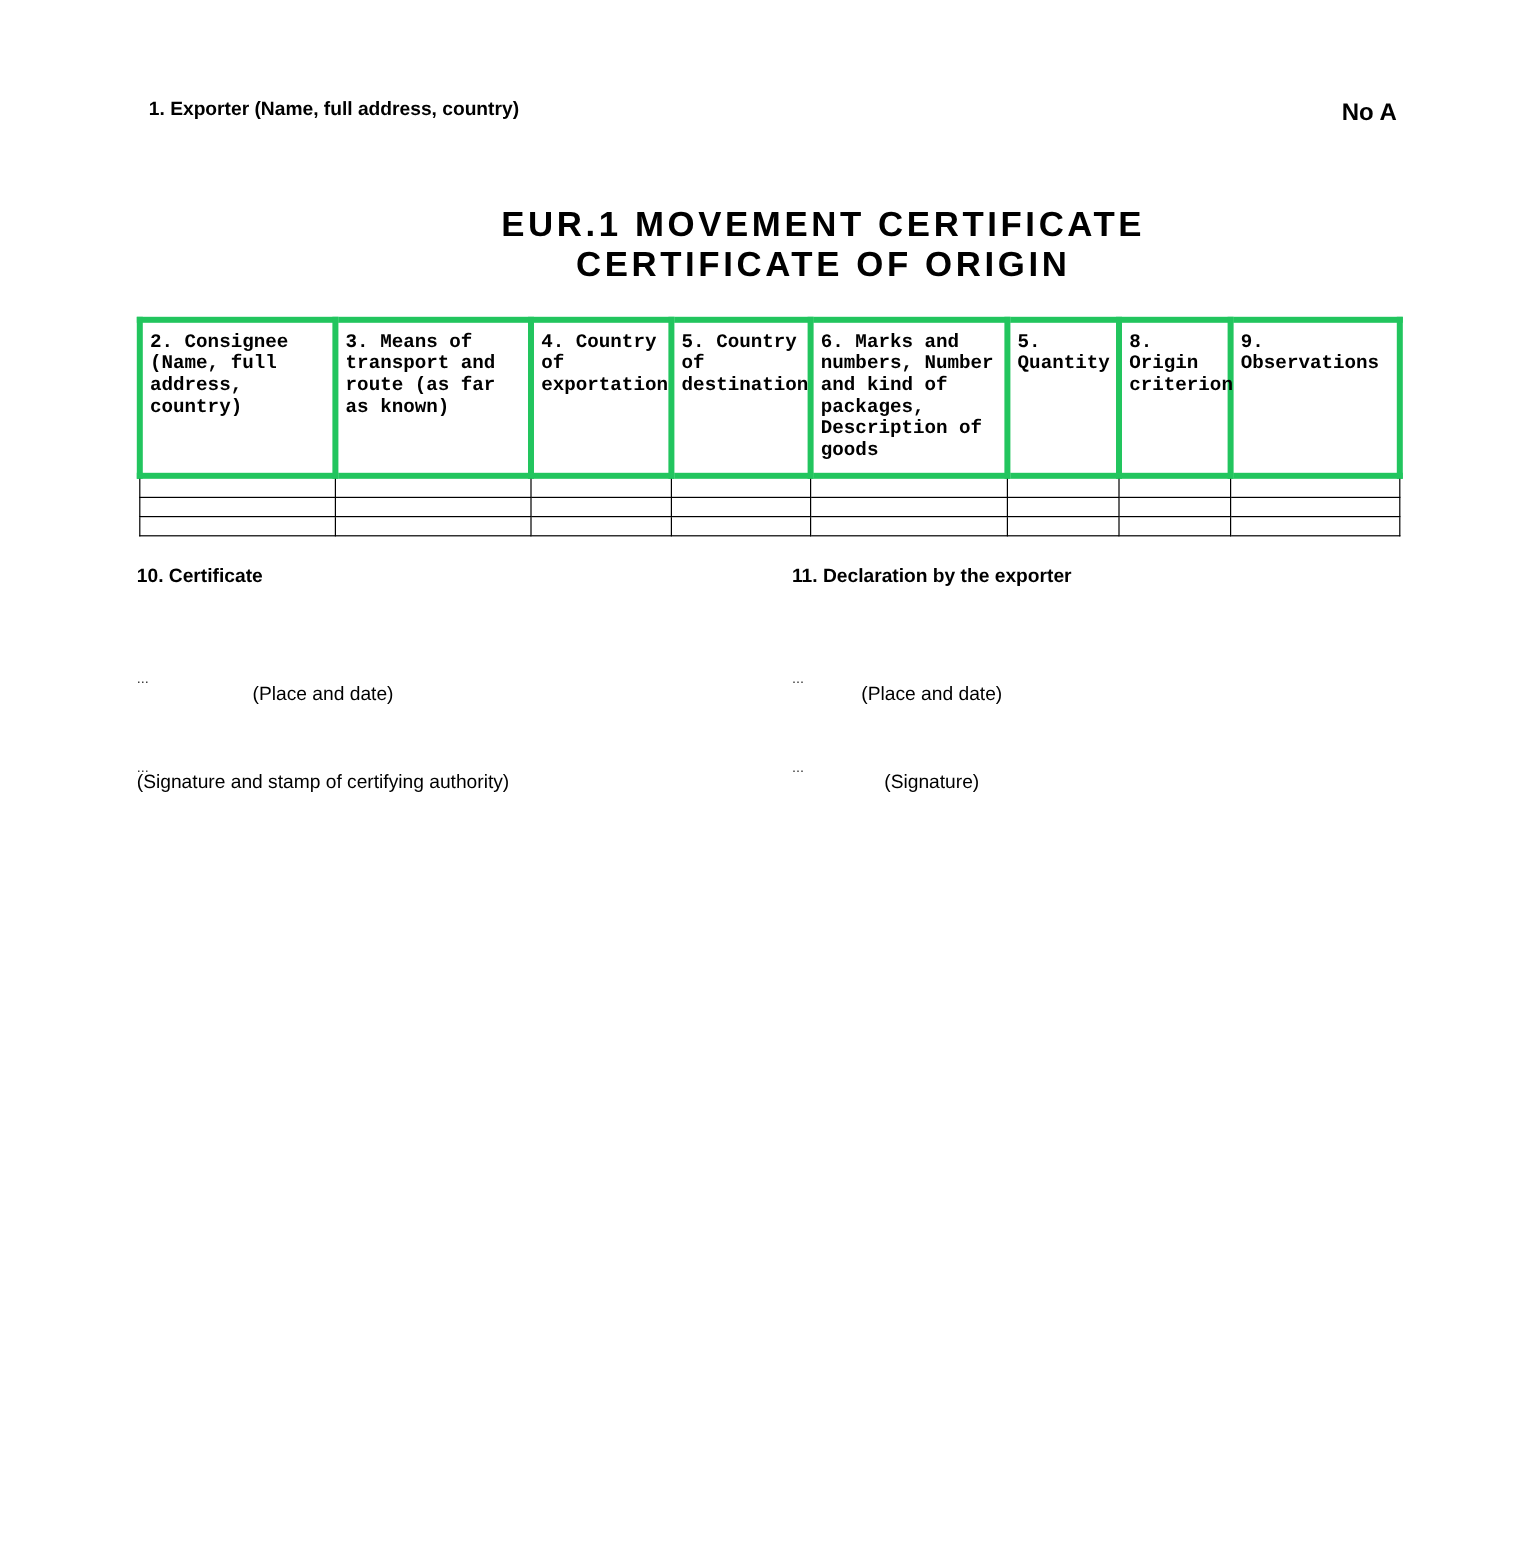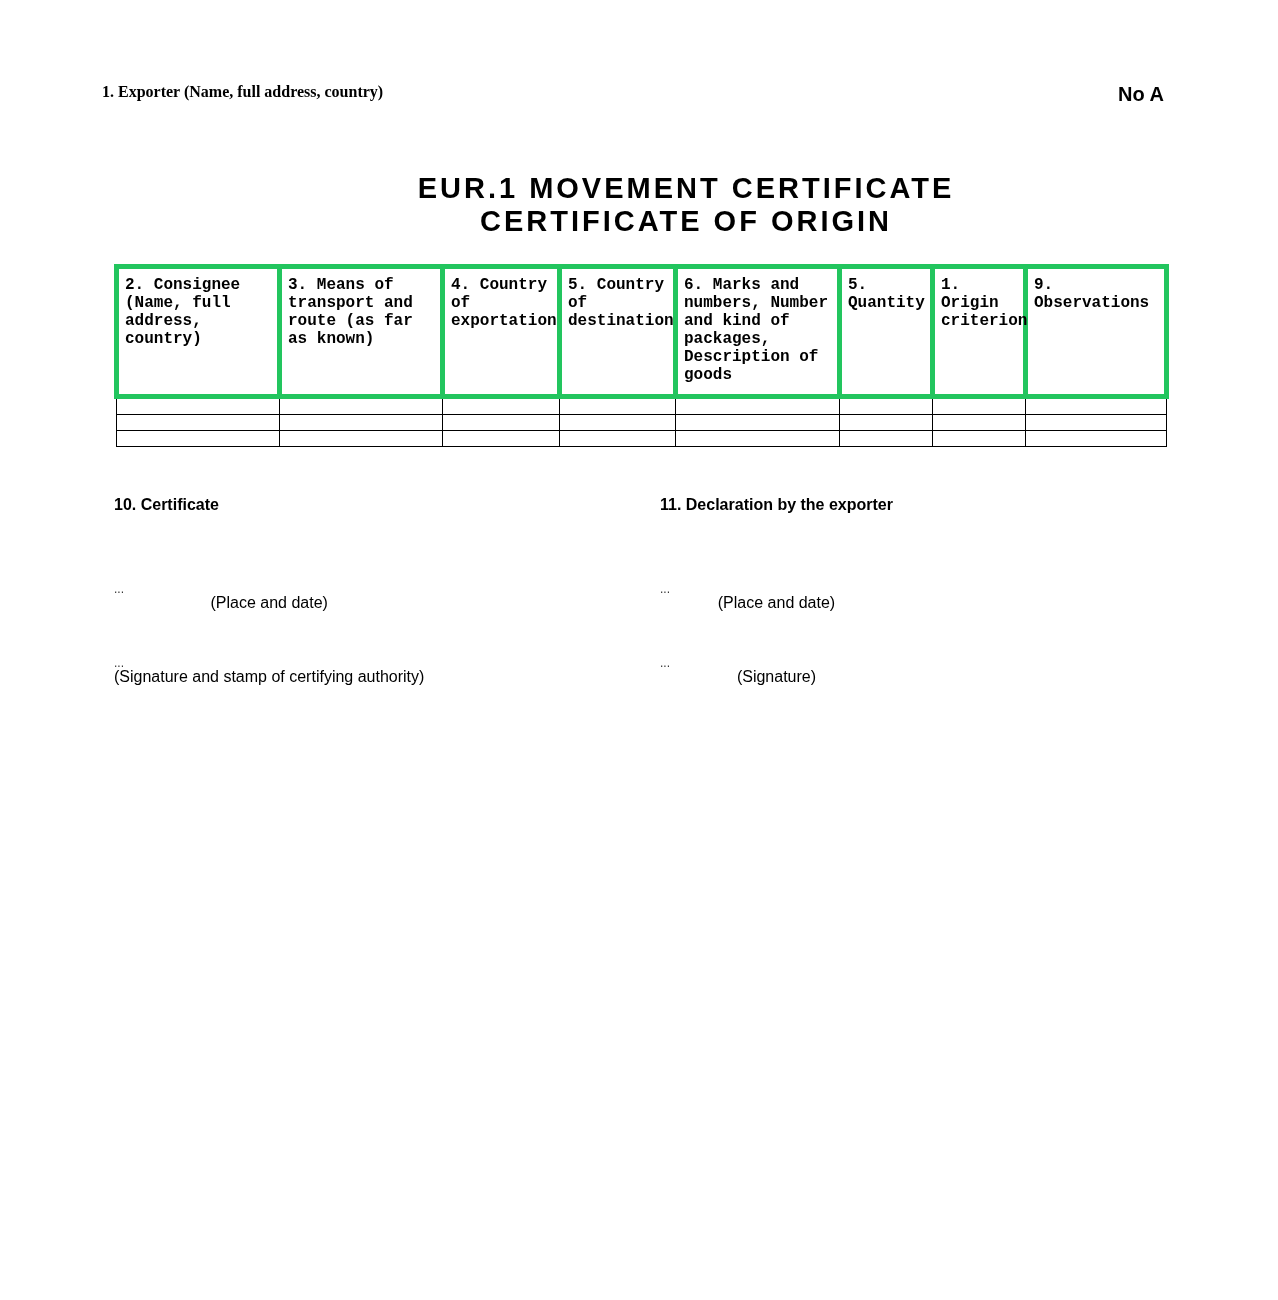--- a/index.html
+++ b/index.html
@@ -8,8 +8,8 @@
       font-family: "Liberation Sans", sans-serif; color: #000;
     }
     .exporter-label {
-      position: absolute; left: 102px; top: 83px;
-      font-size: 16px; font-weight: bold; font-family: Liberation Serif, serif;
+      position: absolute; left: 124px; top: 83px;
+      font-size: 16px; font-weight: bold;
     }
     .cert-no {
       position: absolute; right: 114px; top: 83px;

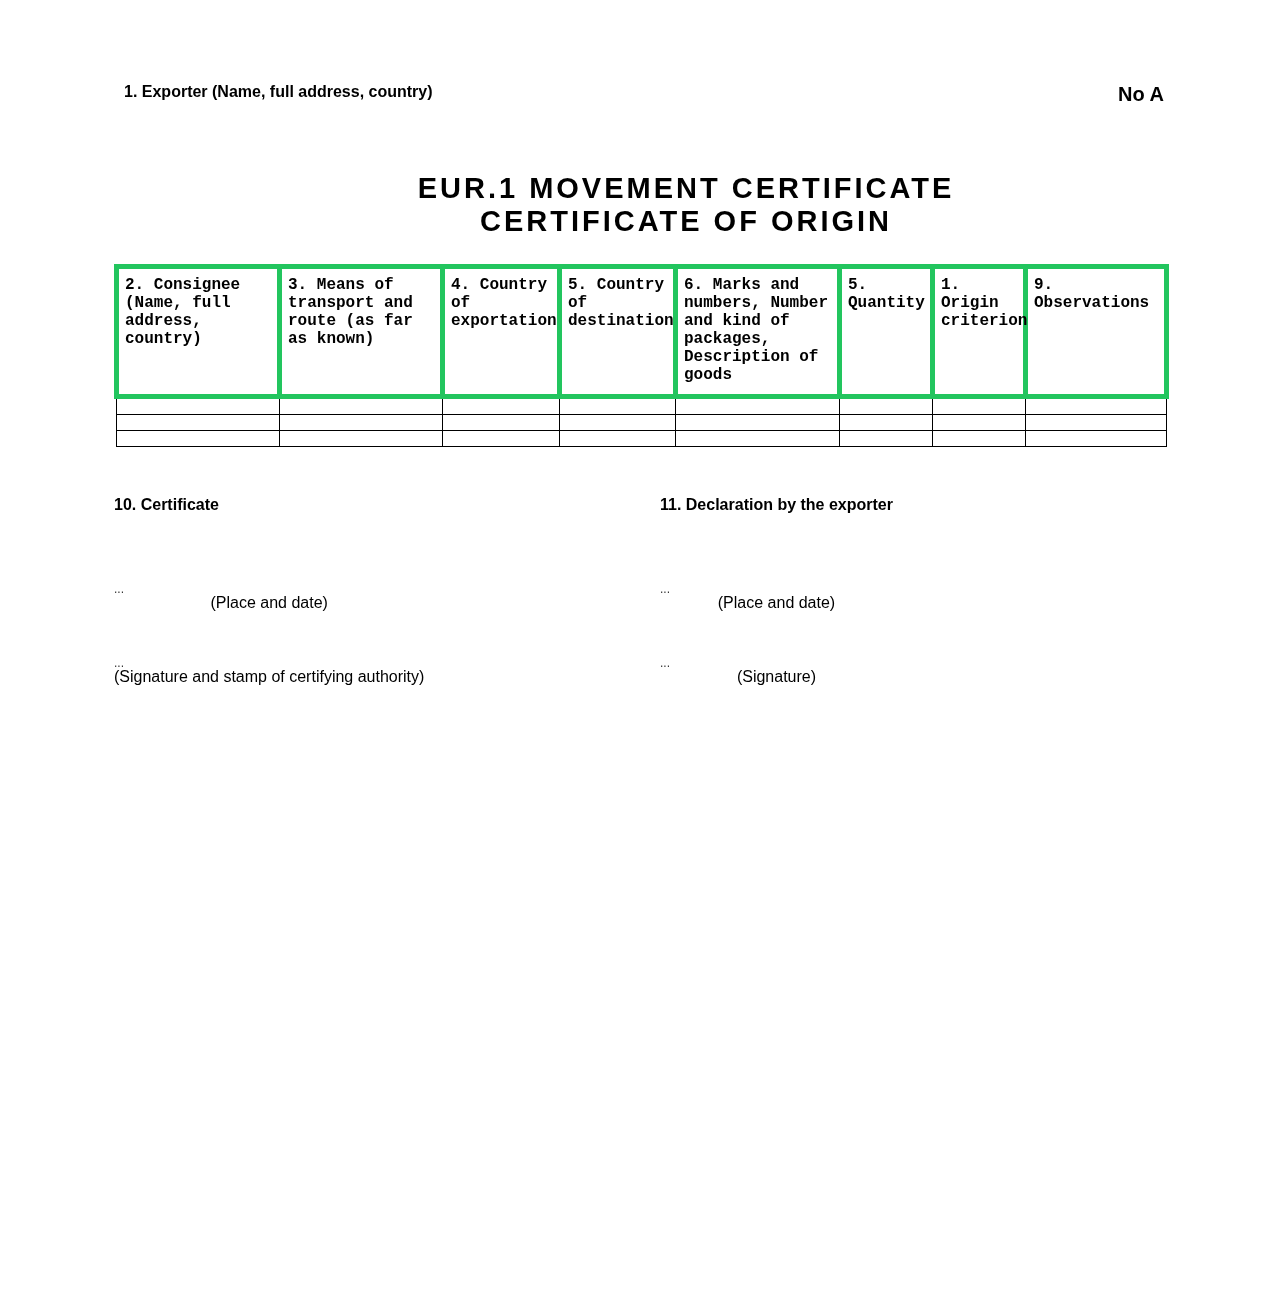--- a/index.html
+++ b/index.html
@@ -74,7 +74,7 @@
       <th>5. Country of destination</th>
       <th>6. Marks and numbers, Number and kind of packages, Description of goods</th>
       <th>5. Quantity</th>
-      <th>1. Origin criterion</th>
+      <th>8. Origin criterion</th>
       <th>9. Observations</th>
     </tr>
   </thead>

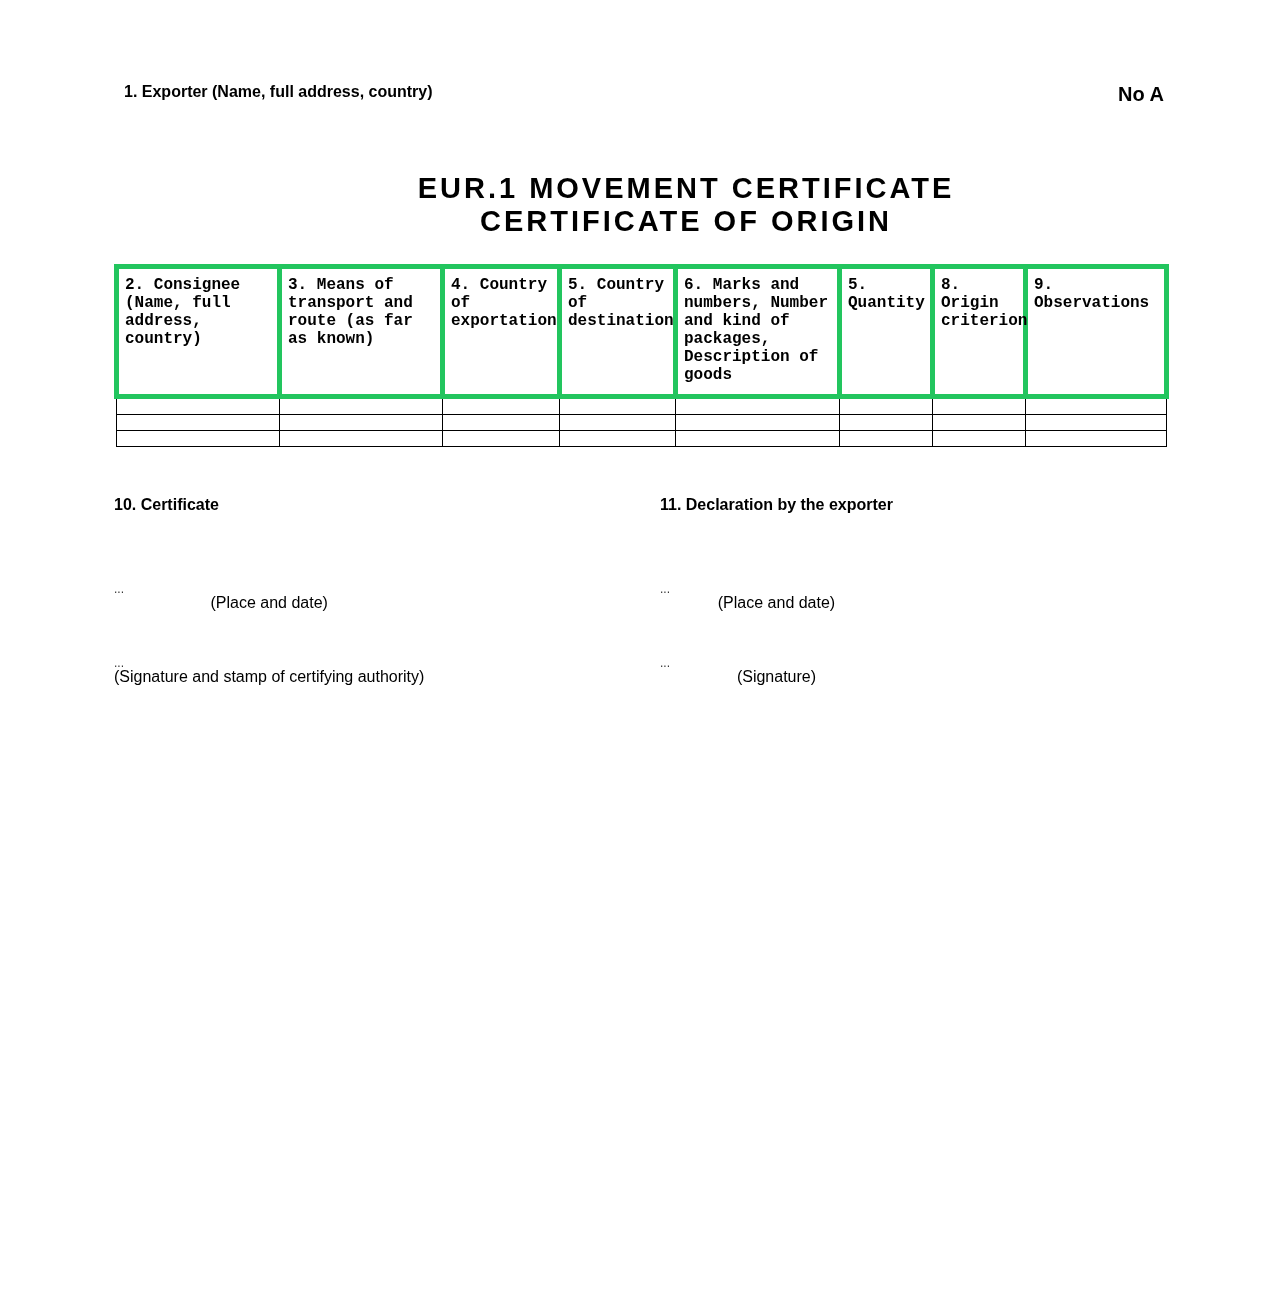--- a/index.html
+++ b/index.html
@@ -35,7 +35,7 @@
       border: 1px solid #000; height: 15px; padding: 0;
     }
     .section {
-      position: absolute; top: 472px; font-size: 16px; margin-top: 24px;
+      position: absolute; top: 472px; font-size: 16px;
     }
     .section.left { left: 114px; }
     .section.right { left: 660px; }

